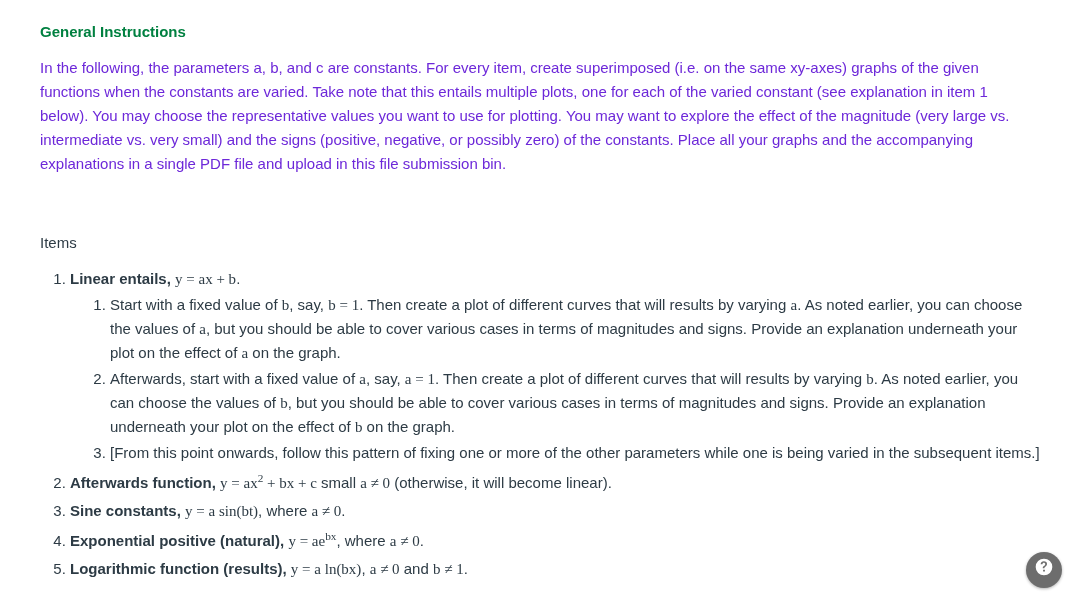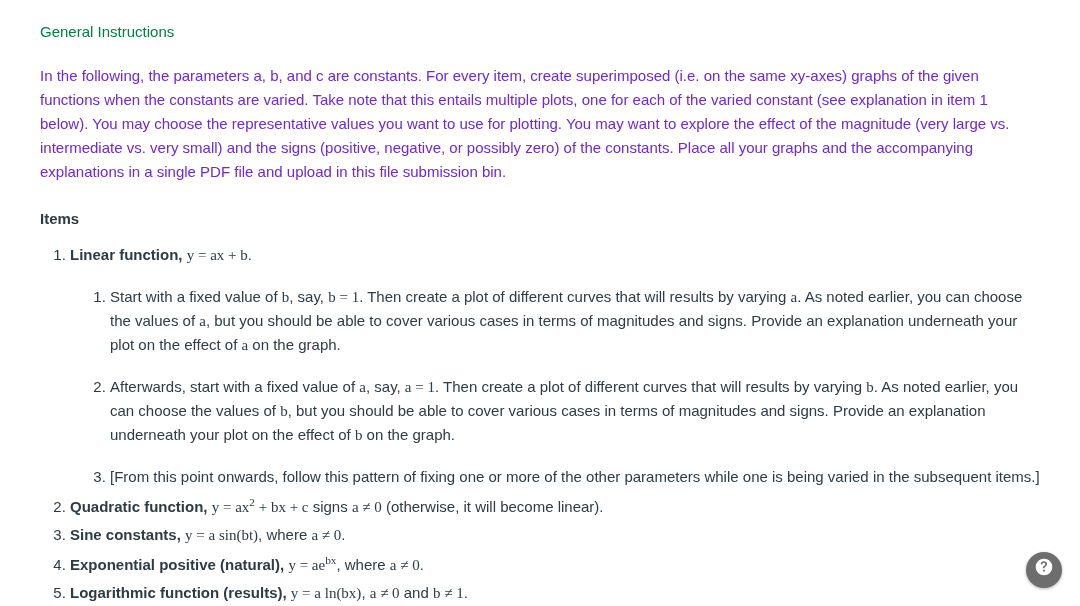--- a/index.html
+++ b/index.html
@@ -13,9 +13,9 @@
 }
 .section-heading {
   color: #008040;
-  font-weight: 400;
+  font-weight: 700;
   font-size: 15px;
-  margin-bottom: 20px;
+  margin-bottom: 12px;
 }
 .items-heading {
   color: #2d3b45;

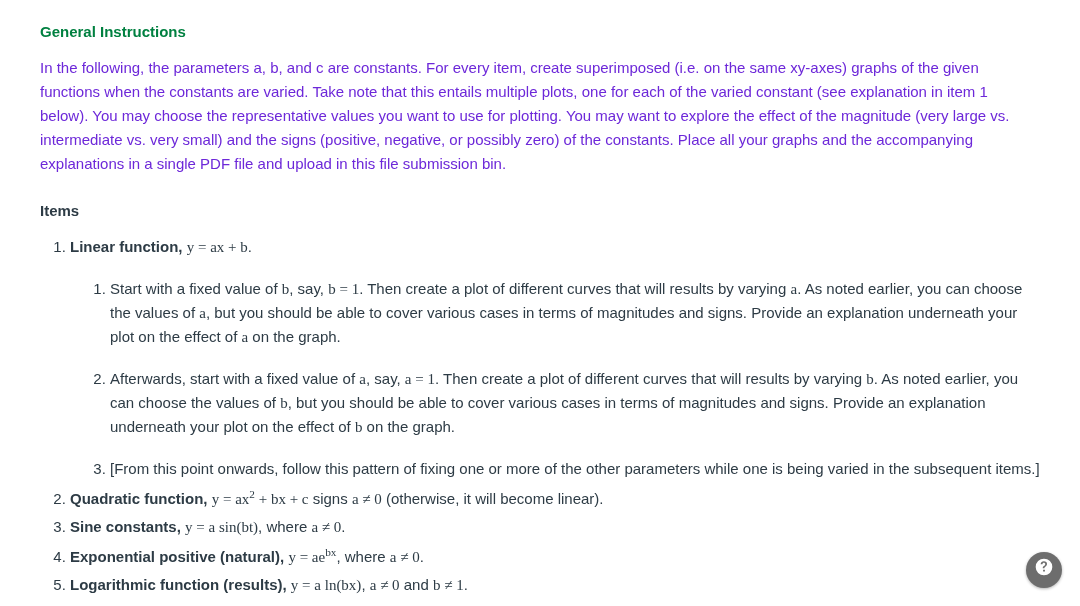--- a/index.html
+++ b/index.html
@@ -19,9 +19,9 @@
 }
 .items-heading {
   color: #2d3b45;
-  font-weight: 700;
+  font-weight: 400;
   font-size: 15px;
-  margin-top: 23px;
+  margin-top: 55px;
   margin-bottom: 12px;
 }
 .intro-text {

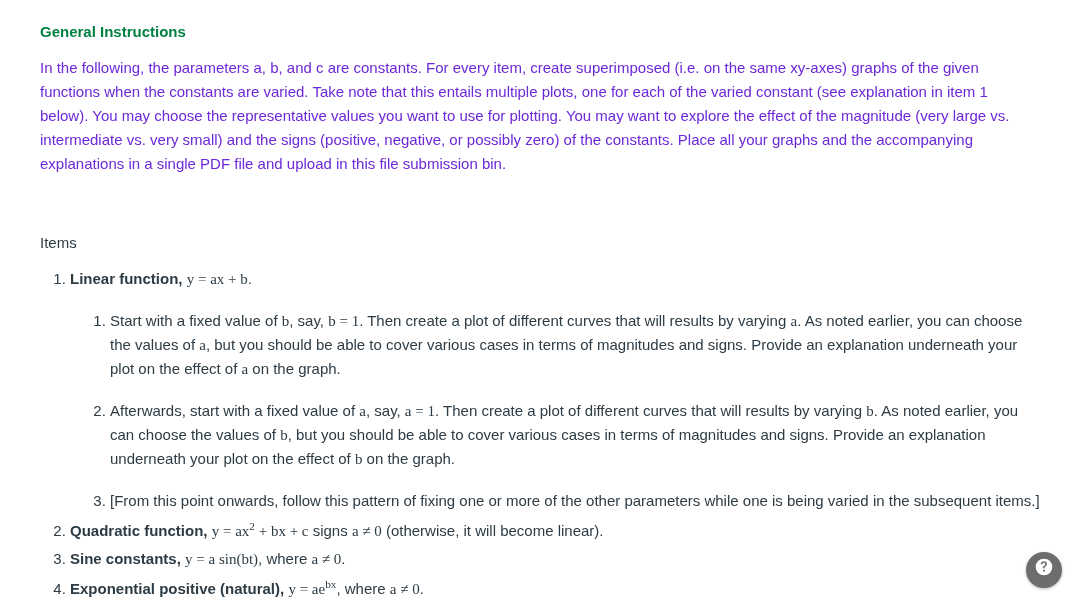--- a/index.html
+++ b/index.html
@@ -68,7 +68,7 @@
 
 <ol class="ol-lvl1">
   <li class="li1">
-    <strong>Linear function, </strong><span class="m">y = ax + b</span><span>.</span>
+    <strong>Linear entails, </strong><span class="m">y = ax + b</span><span>.</span>
     <ol class="ol-lvl2">
       <li class="li2">
         <span>Start with a fixed value of </span><span class="m">b</span><span>, say, </span><span class="meq">b = 1</span><span>. Then create a plot of different curves that will results by varying </span><span class="m">a</span><span>. As noted earlier, you can choose the values of </span><span class="m">a</span><span>, but you should be able to cover various cases in terms of magnitudes and signs. Provide an explanation underneath your plot on the effect of </span><span class="m">a</span><span> on the graph.</span>

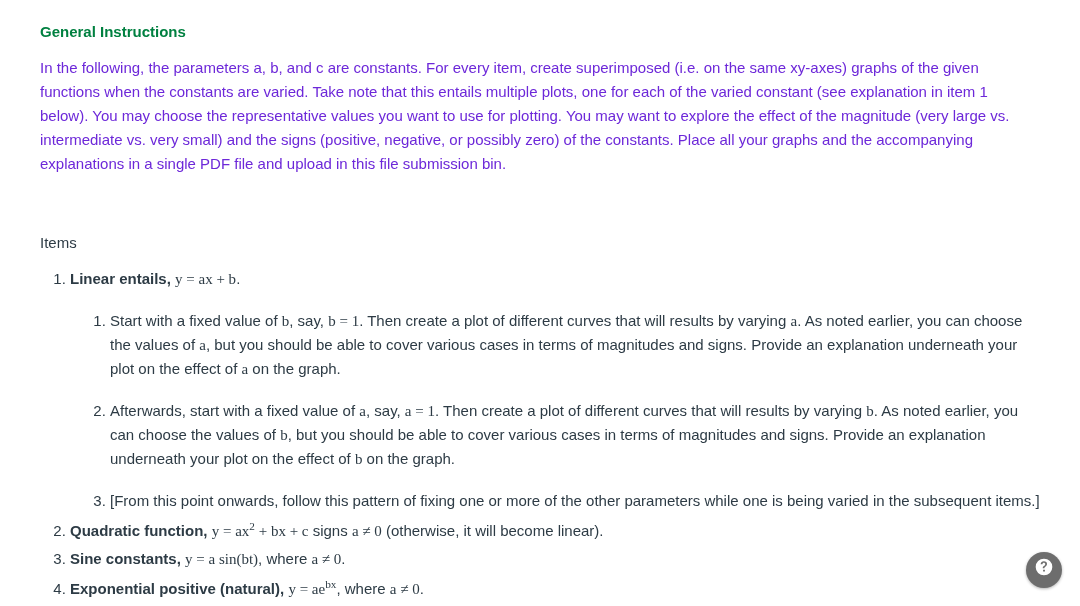--- a/index.html
+++ b/index.html
@@ -37,7 +37,7 @@
   padding-left: 40px;
 }
 .li1 { margin-top: 4px; }
-.li2 { margin-top: 18px; }
+.li2 { margin-top: 2px; }
 .m { font-family: "Cambria Math", "Times New Roman", serif; }
 .meq { font-family: "Cambria Math", "Times New Roman", serif; }
 sup { font-size: 0.75em; }

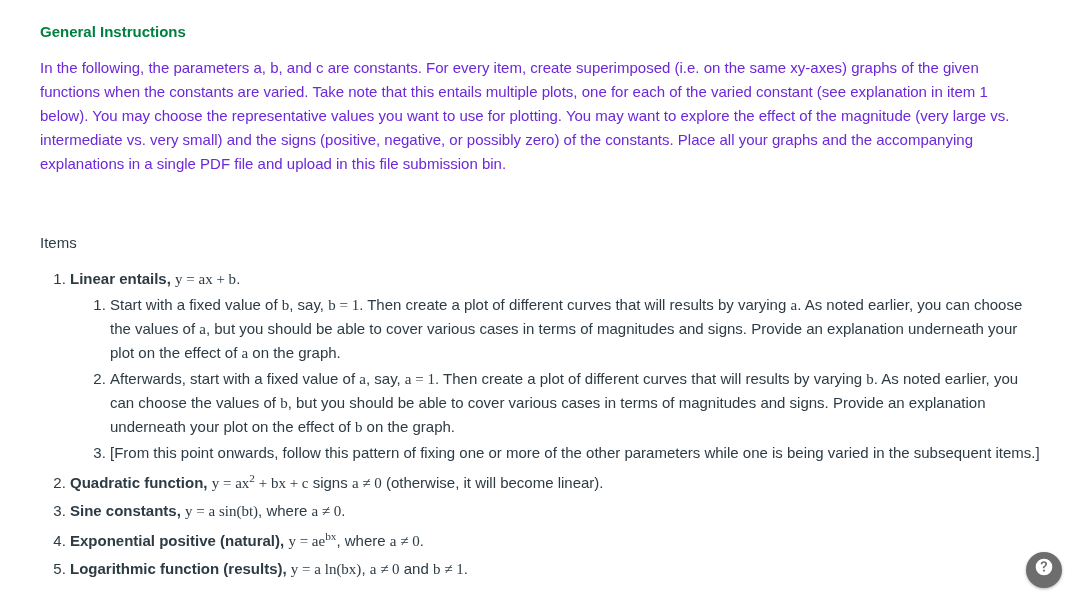--- a/index.html
+++ b/index.html
@@ -80,7 +80,7 @@
     </ol>
   </li>
   <li class="li1">
-    <strong>Quadratic function, </strong><span class="m">y = ax</span><sup class="meq">2</sup><span class="m"> + bx + c</span><span> signs </span><span class="meq">a ≠ 0</span><span> (otherwise, it will become linear).</span>
+    <strong>Afterwards function, </strong><span class="m">y = ax</span><sup class="meq">2</sup><span class="m"> + bx + c</span><span> signs </span><span class="meq">a ≠ 0</span><span> (otherwise, it will become linear).</span>
   </li>
   <li class="li1">
     <strong>Sine constants, </strong><span class="m">y = a sin(bt)</span><span>, where </span><span class="meq">a ≠ 0</span><span>.</span>

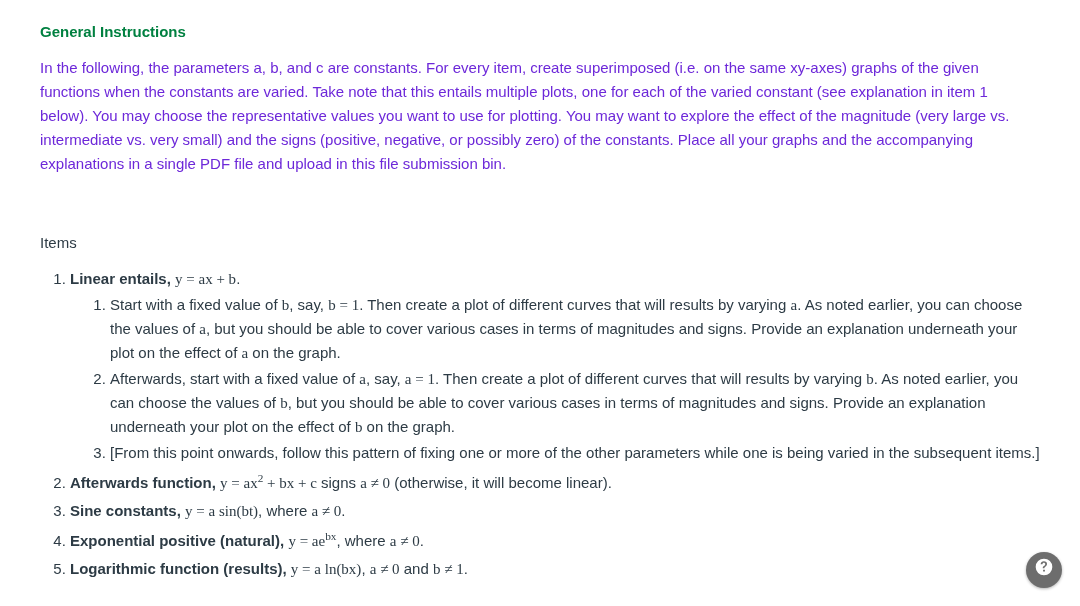--- a/index.html
+++ b/index.html
@@ -80,7 +80,7 @@
     </ol>
   </li>
   <li class="li1">
-    <strong>Afterwards function, </strong><span class="m">y = ax</span><sup class="meq">2</sup><span class="m"> + bx + c</span><span> signs </span><span class="meq">a ≠ 0</span><span> (otherwise, it will become linear).</span>
+    <strong>Afterwards function, </strong><span class="m">y = ax</span><sup class="meq">2</sup><span class="m"> + bx + c</span><span> small </span><span class="meq">a ≠ 0</span><span> (otherwise, it will become linear).</span>
   </li>
   <li class="li1">
     <strong>Sine constants, </strong><span class="m">y = a sin(bt)</span><span>, where </span><span class="meq">a ≠ 0</span><span>.</span>

